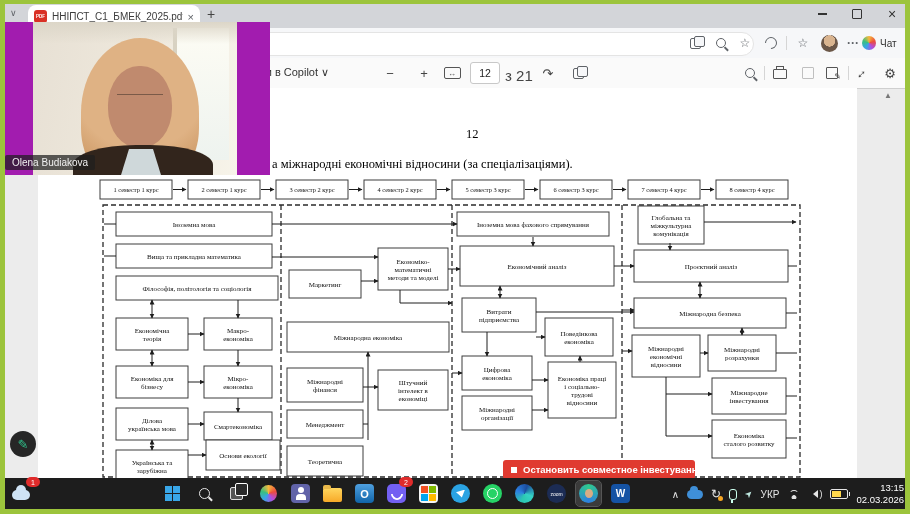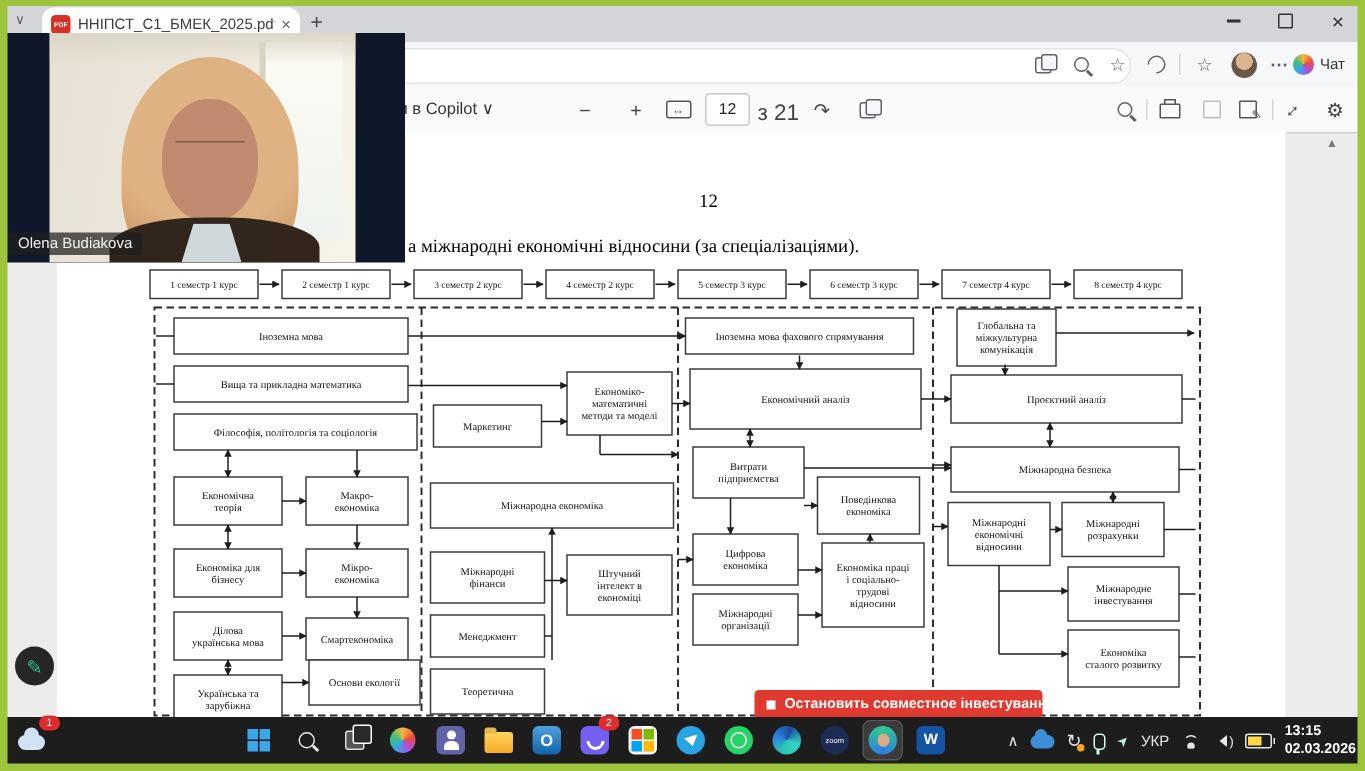--- a/index.html
+++ b/index.html
@@ -65,7 +65,7 @@
   .dguide{fill:none;stroke:#2a2a2a;stroke-width:1.3;stroke-dasharray:5 3;}
 
   
-  .cam{position:absolute;left:0;top:22px;width:270px;height:153px;background:#0f172a;z-index:5;overflow:hidden;}
+  .cam{position:absolute;left:0;top:22px;width:270px;height:153px;background:#a21caf;z-index:5;overflow:hidden;}
   .cam-img{position:absolute;left:33px;top:0;width:204px;height:153px;background:linear-gradient(100deg,#e7e0d4 0%,#efe9dd 55%,#f7f4ea 100%);overflow:hidden;}
   .cam-window{position:absolute;right:8px;top:6px;width:52px;height:132px;background:linear-gradient(#fdfcf4,#eef3ef);border-left:4px solid #d8d2c2;}
   .cam-ceiling{position:absolute;left:0;top:0;width:100%;height:22px;background:linear-gradient(#dcd6c8,transparent);}

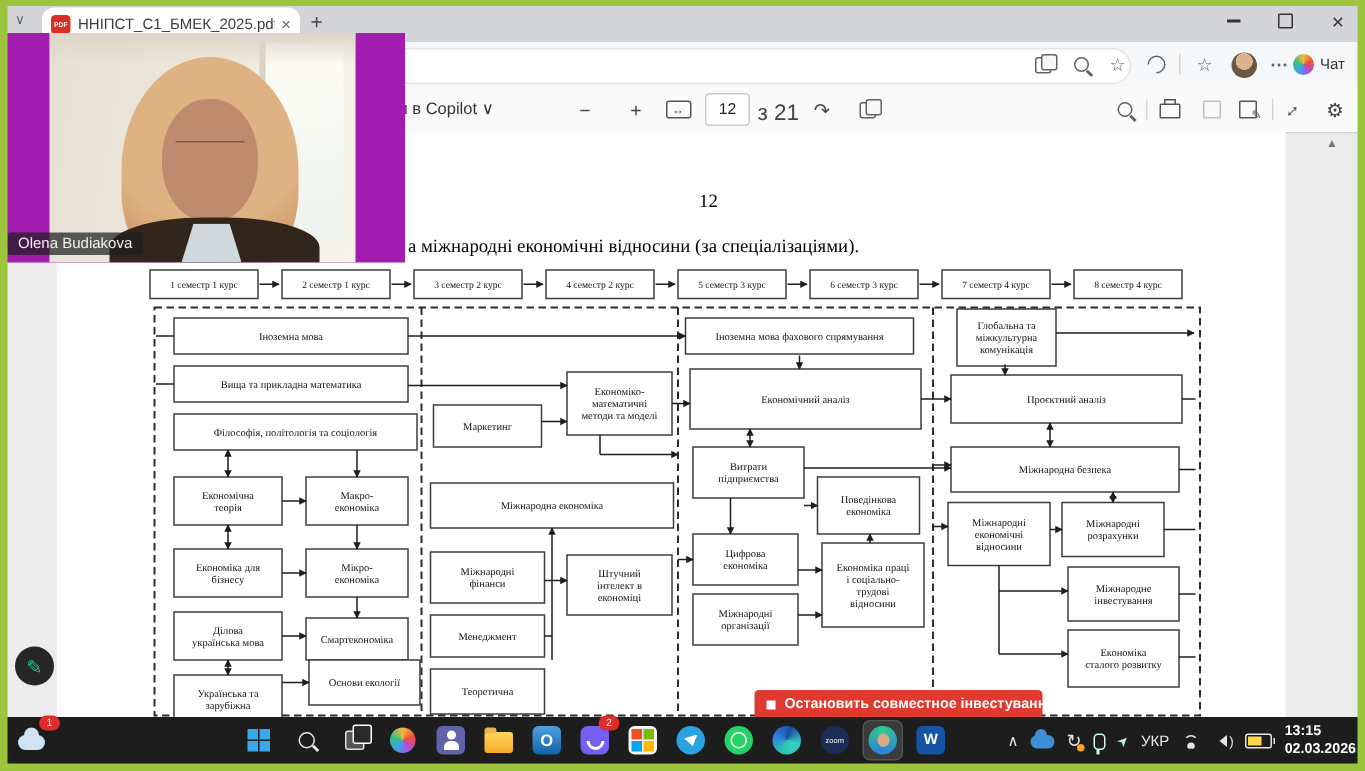--- a/index.html
+++ b/index.html
@@ -150,7 +150,7 @@
   .batt{width:16px;height:8px;border:1.2px solid #e6e6e6;border-radius:2px;position:relative;}
   .batt::before{content:"";position:absolute;left:1px;top:1px;bottom:1px;width:9px;background:#ffd84d;}
   .batt::after{content:"";position:absolute;right:-3px;top:2px;width:1.5px;height:4px;background:#e6e6e6;}
-  .clock{font-size:9.5px;line-height:1.25;color:#fff;white-space:nowrap;font-weight:bold;}
+  .clock{text-align:right;font-size:9.5px;line-height:1.25;color:#fff;white-space:nowrap;}
 </style>
 </head>
 <body>

